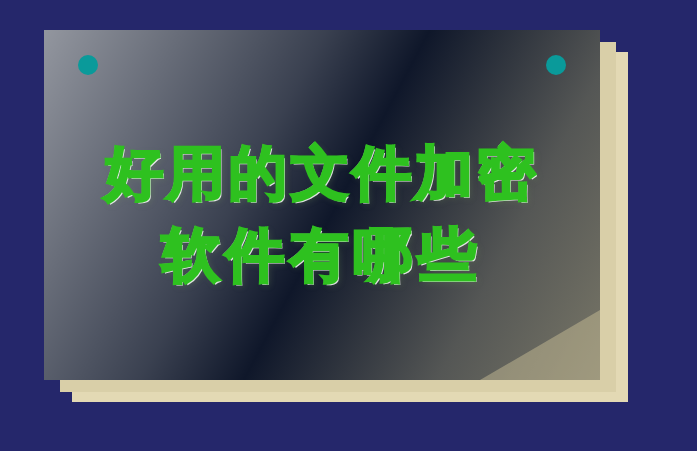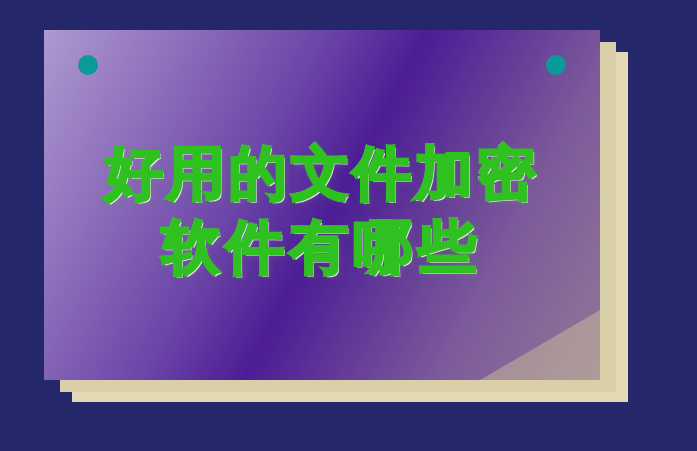--- a/index.html
+++ b/index.html
@@ -45,7 +45,7 @@
     top: 30px;
     width: 556px;
     height: 350px;
-    background: #4c1d95;
+    background: #0f172a;
     background-image: linear-gradient(135deg, #fbf7e4 0%, #f7f2d8 45%, # efe9c9 70%, #e9e2c0 100%);
     overflow: hidden;
   }

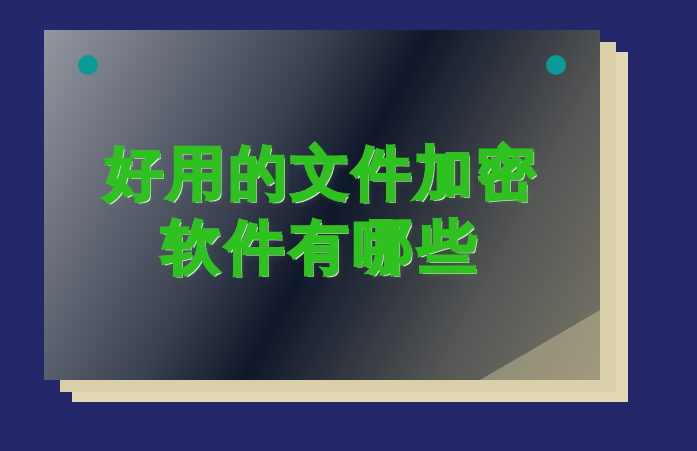--- a/index.html
+++ b/index.html
@@ -103,6 +103,7 @@
   }
   .title-line.second {
     letter-spacing: 6px;
+    margin-top: 8px;
   }
 </style>
 </head>

